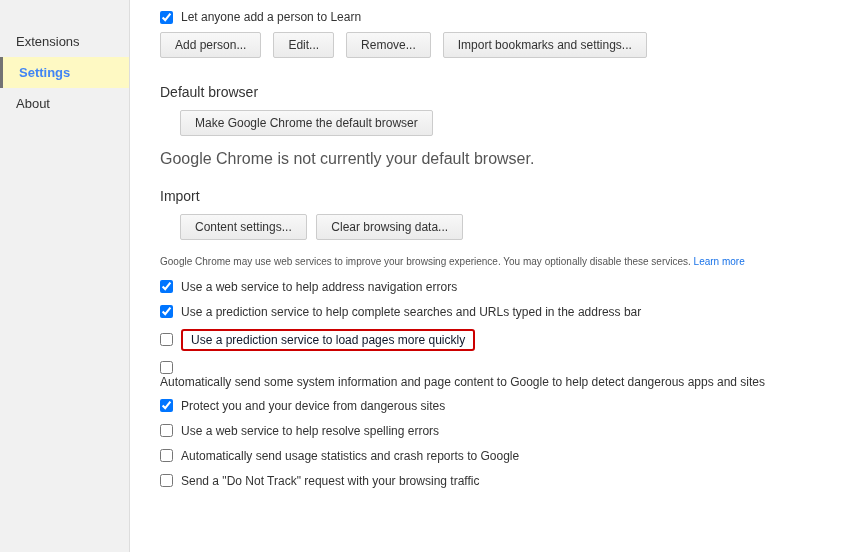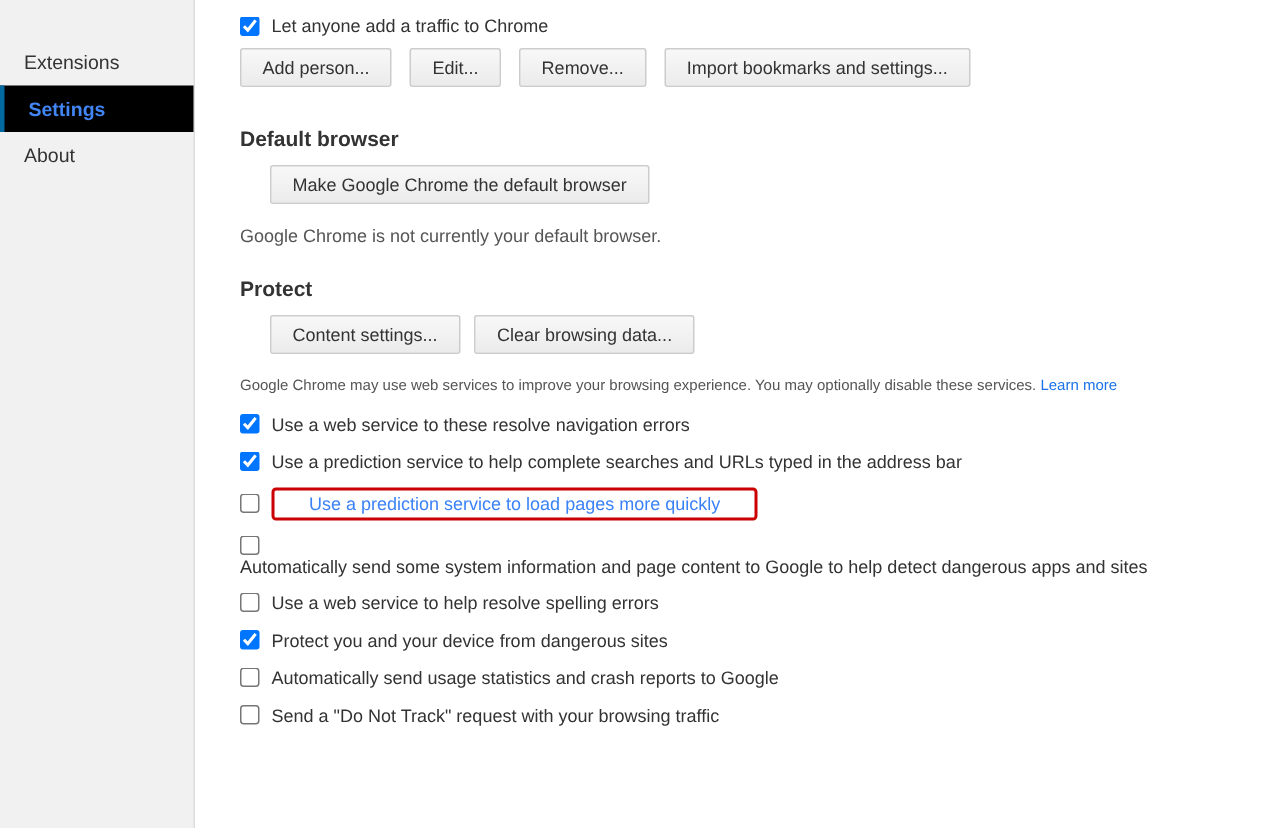--- a/index.html
+++ b/index.html
@@ -179,7 +179,7 @@
   <div class="section">
     <div class="top-checkbox-row">
       <input type="checkbox" id="letAnyone" checked="" style="">
-      <label for="letAnyone">Let anyone add a traffic to Chrome</label>
+      <label for="letAnyone">Let anyone add a person to Learn</label>
     </div>
     <div class="people-btn-row">
       <button class="btn">Add person...</button>

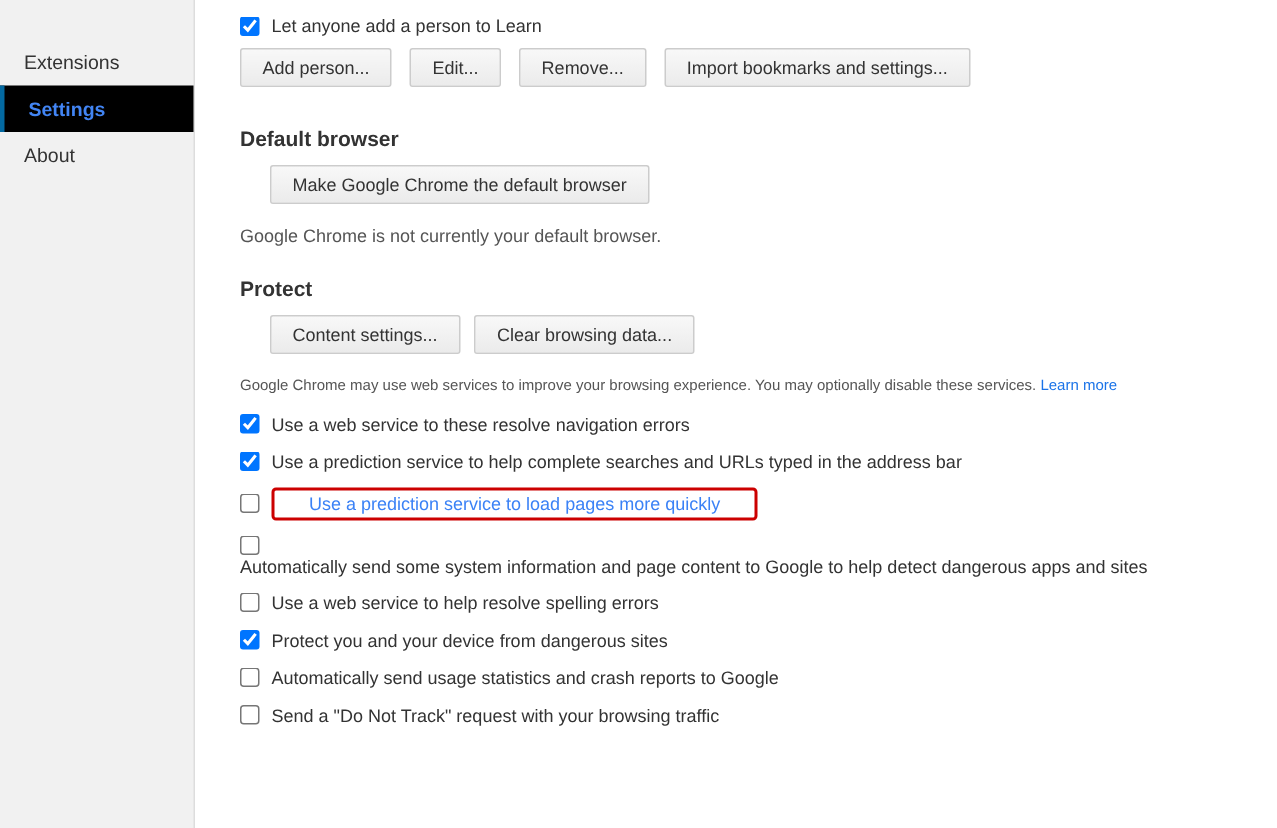--- a/index.html
+++ b/index.html
@@ -29,8 +29,8 @@
       font-size: 13px;
     }
     .sidebar-item.active {
-      background: #000000;
-      border-left: 3px solid #0369a1;
+      background: #fef9c3;
+      border-left: 3px solid #737373;
       color: #4285f4;
       font-weight: bold;
     }

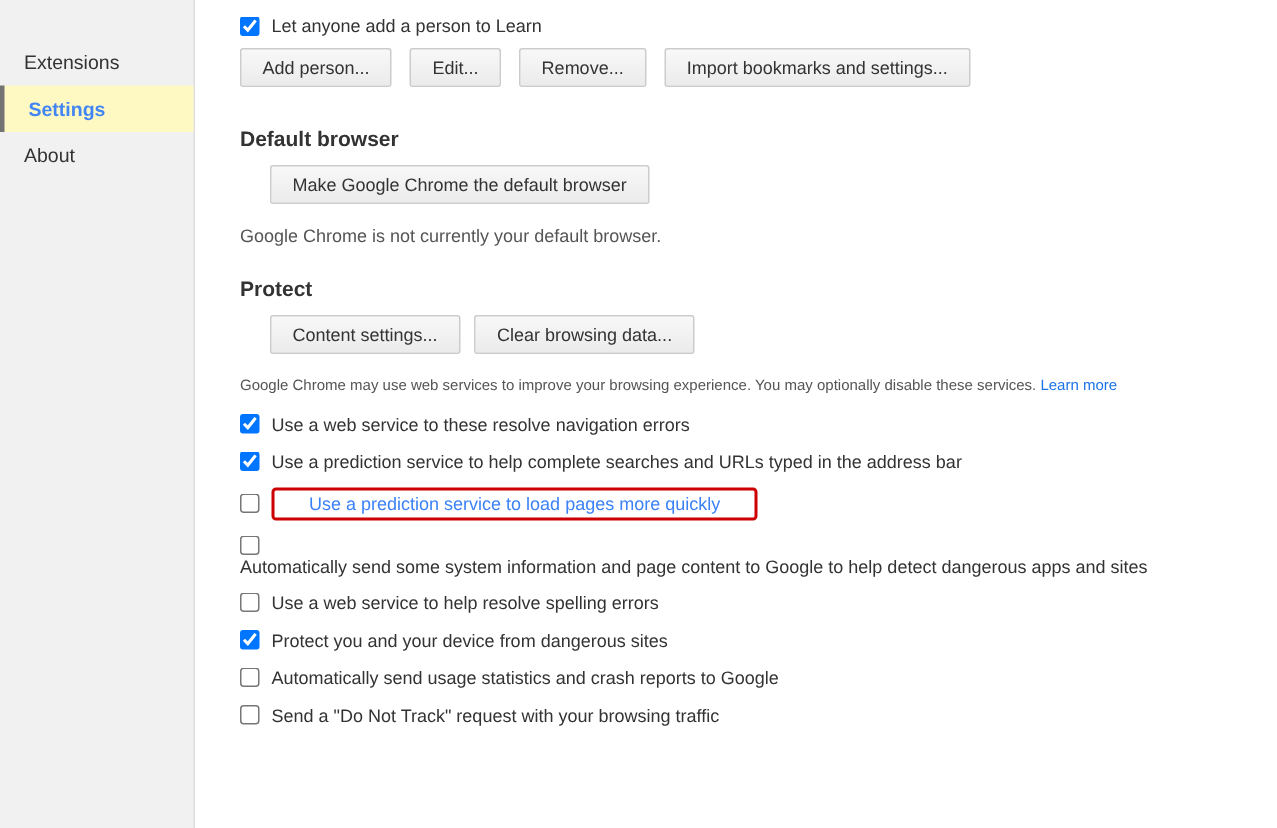--- a/index.html
+++ b/index.html
@@ -48,7 +48,7 @@
     }
     .section-title {
       font-size: 14px;
-      font-weight: bold;
+      font-weight: normal;
       color: #333;
       margin-bottom: 10px;
     }

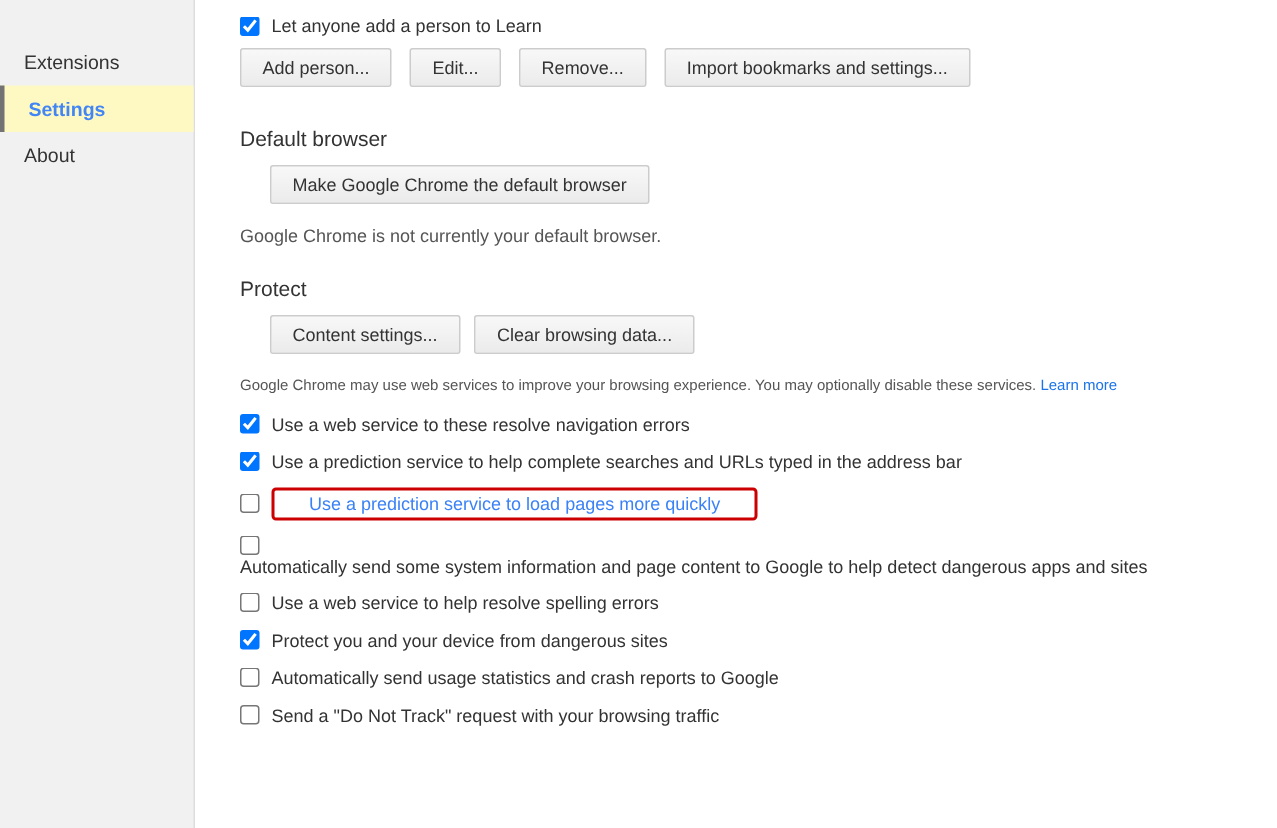--- a/index.html
+++ b/index.html
@@ -72,7 +72,7 @@
     }
 
     .default-browser-text {
-      font-size: 12px;
+      font-size: 16px;
       color: #555;
       margin-top: 4px;
     }

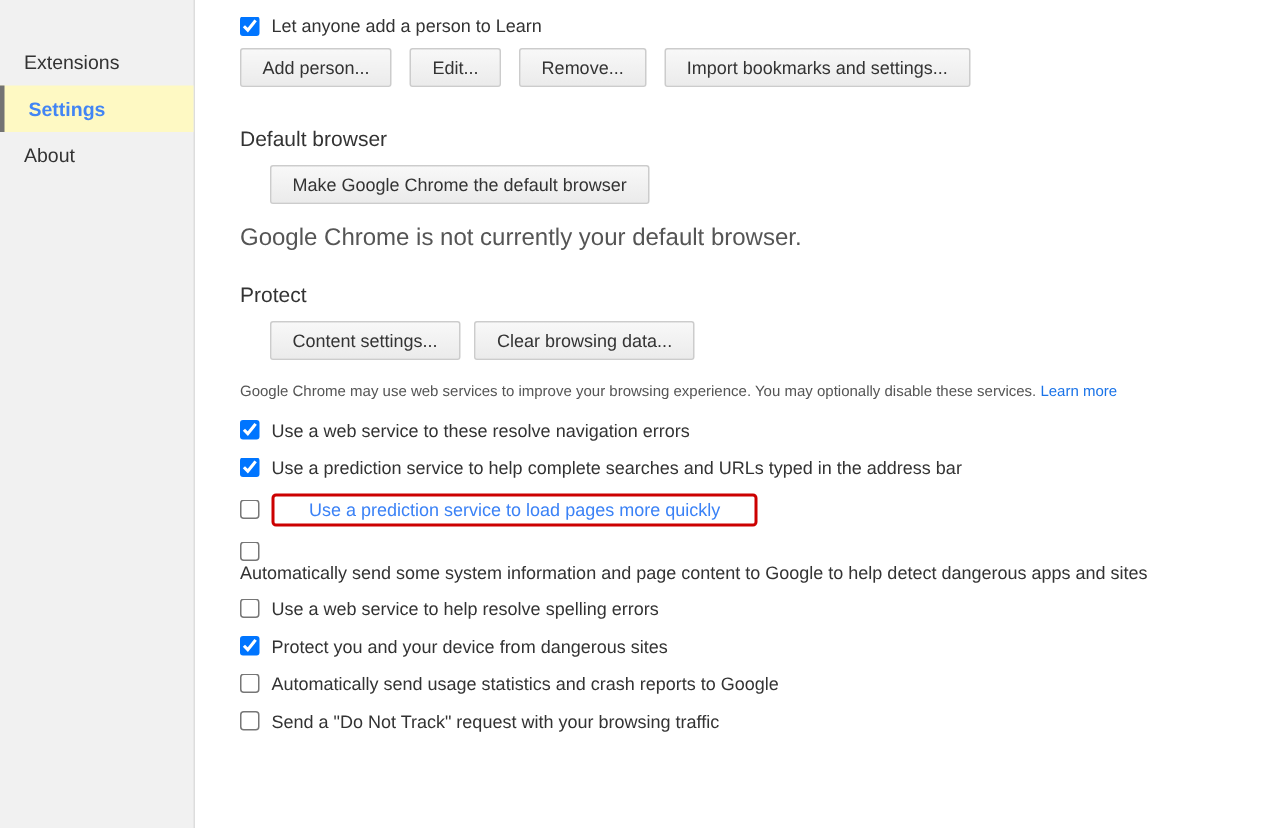--- a/index.html
+++ b/index.html
@@ -198,7 +198,7 @@
   </div>
 
   <div class="section">
-    <div class="section-title">Protect</div>
+    <div class="section-title">Import</div>
     <div class="btn-row">
       <button class="btn">Content settings...</button>
       <button class="btn">Clear browsing data...</button>

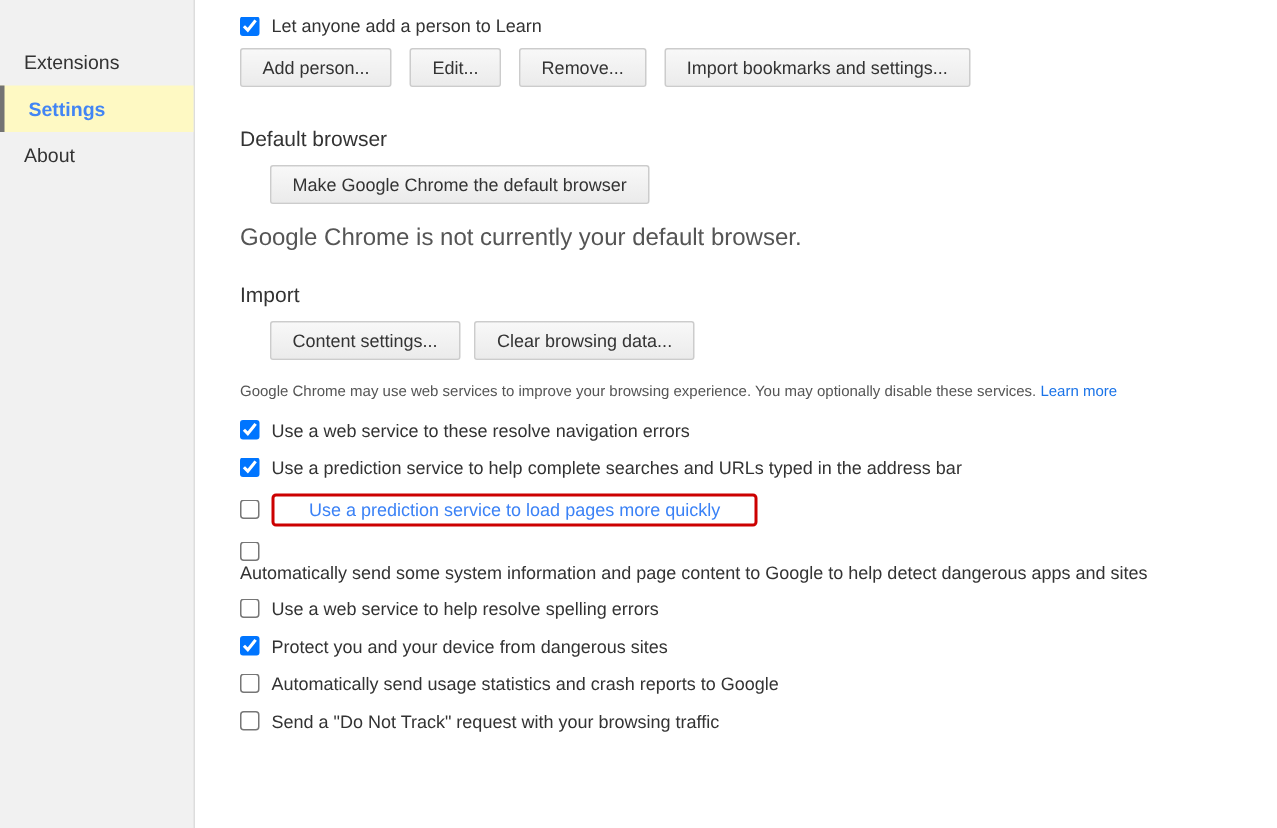--- a/index.html
+++ b/index.html
@@ -210,7 +210,7 @@
 
     <div class="checkbox-item">
       <input type="checkbox" id="cb1" checked="" style="">
-      <label for="cb1">Use a web service to these resolve navigation errors</label>
+      <label for="cb1">Use a web service to help address navigation errors</label>
     </div>
 
     <div class="checkbox-item">

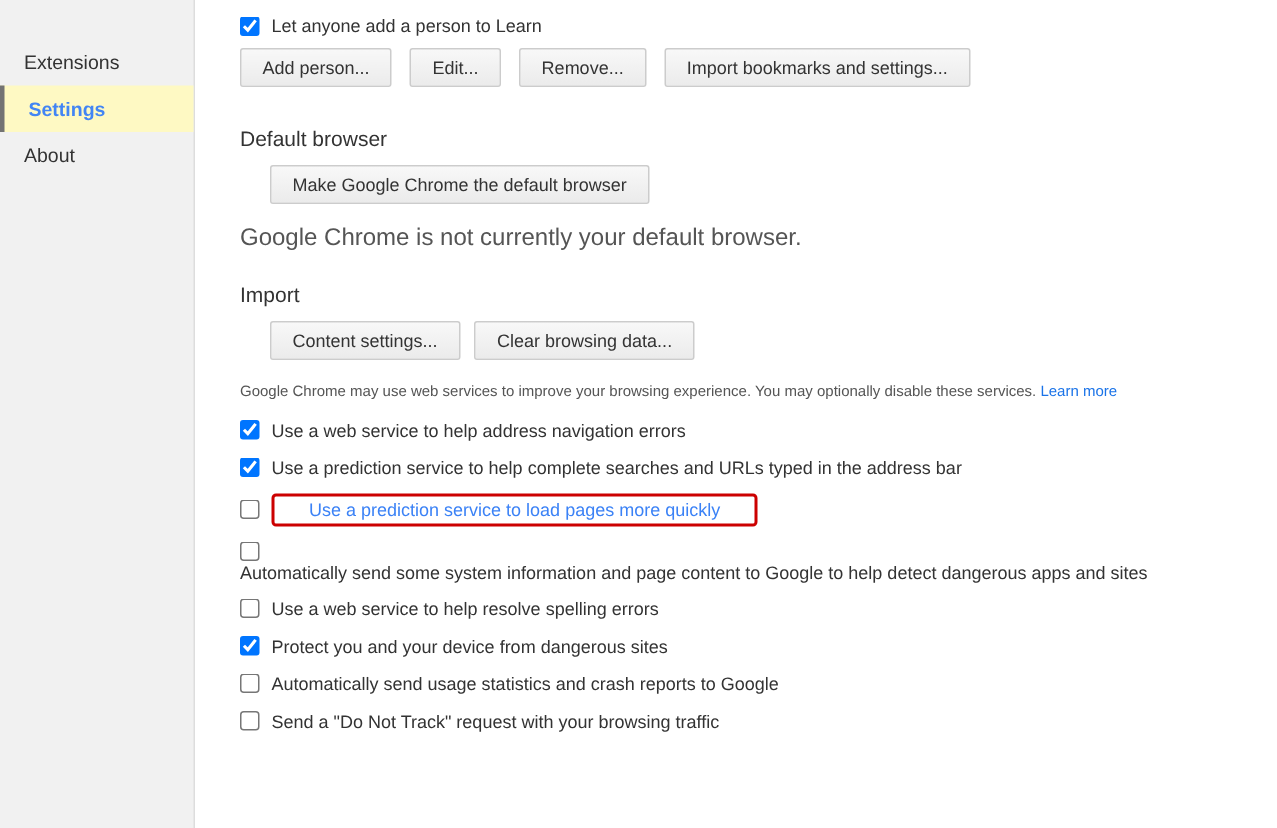--- a/index.html
+++ b/index.html
@@ -131,9 +131,9 @@
     .highlight-label {
       border: 2px solid #cc0000;
       border-radius: 3px;
-      padding: 2px 23px;
-      font-size: 12px;
-      color: #3b82f6;
+      padding: 2px 8px;
+      font-size: 12px;
+      color: #0f172a;
       cursor: pointer;
     }
 

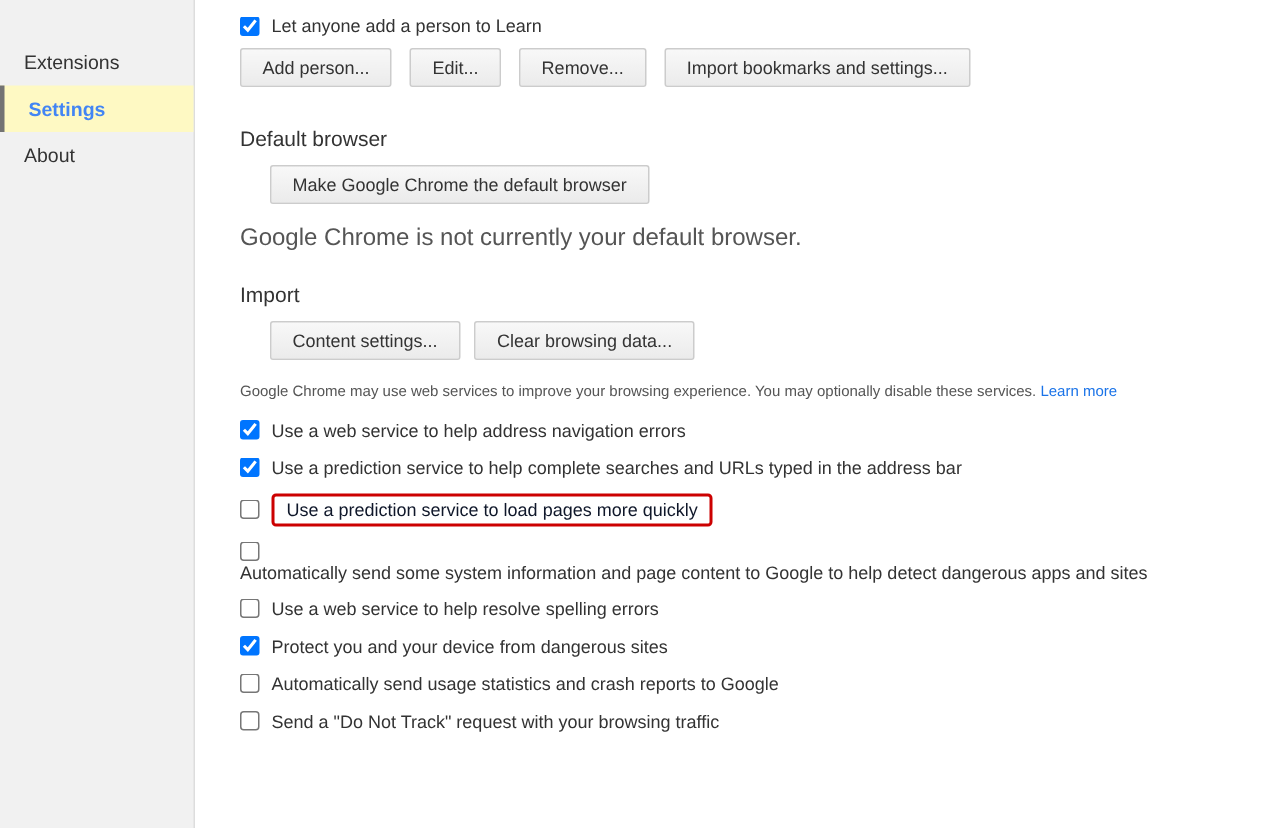--- a/index.html
+++ b/index.html
@@ -229,16 +229,16 @@
     </div>
 
     <div class="checkbox-item">
+      <input type="checkbox" id="cb5" checked="" style="">
+      <label for="cb5">Protect you and your device from dangerous sites</label>
+    </div>
+
+    <div class="checkbox-item">
       <input type="checkbox" id="cb6" style="">
       <label for="cb6">Use a web service to help resolve spelling errors</label>
     </div>
 
     <div class="checkbox-item">
-      <input type="checkbox" id="cb5" checked="" style="">
-      <label for="cb5">Protect you and your device from dangerous sites</label>
-    </div>
-
-    <div class="checkbox-item">
       <input type="checkbox" id="cb7" style="">
       <label for="cb7">Automatically send usage statistics and crash reports to Google</label>
     </div>

